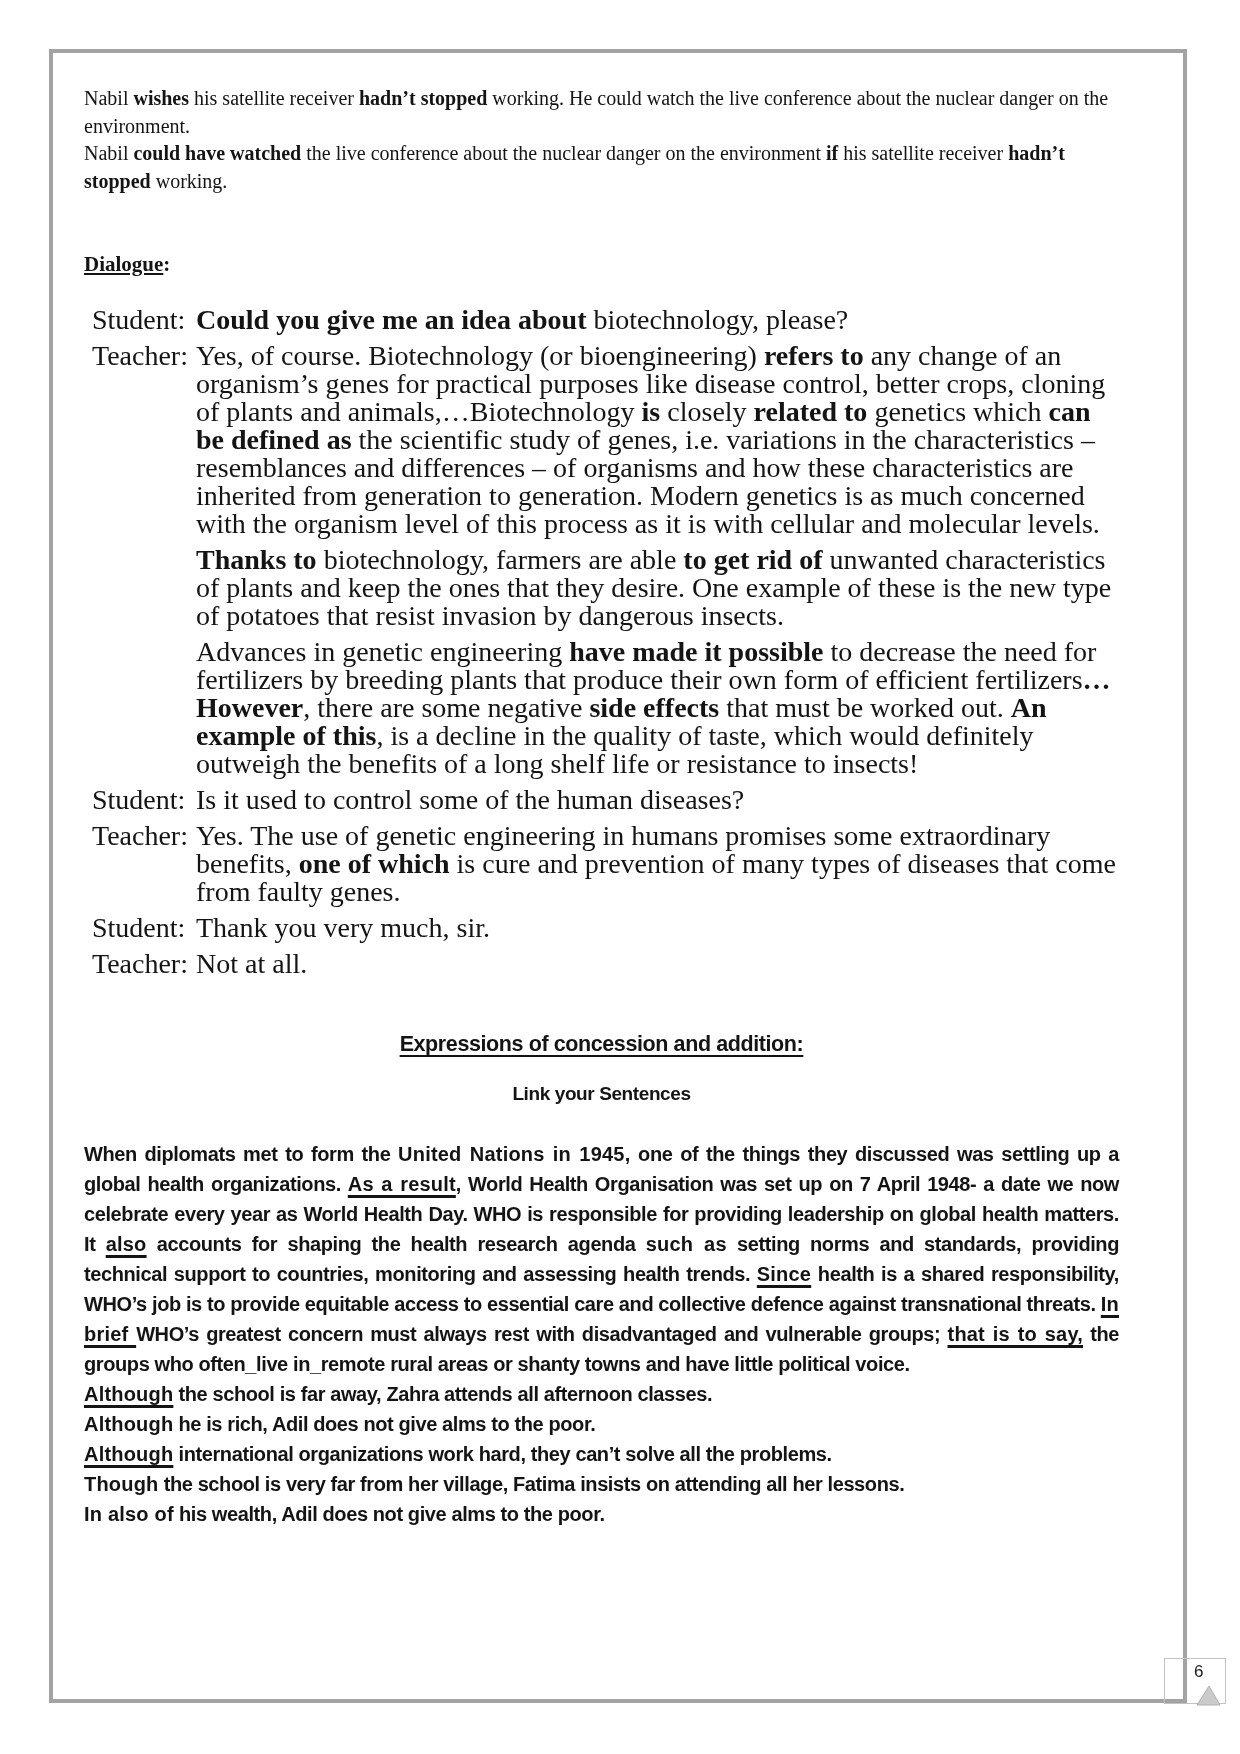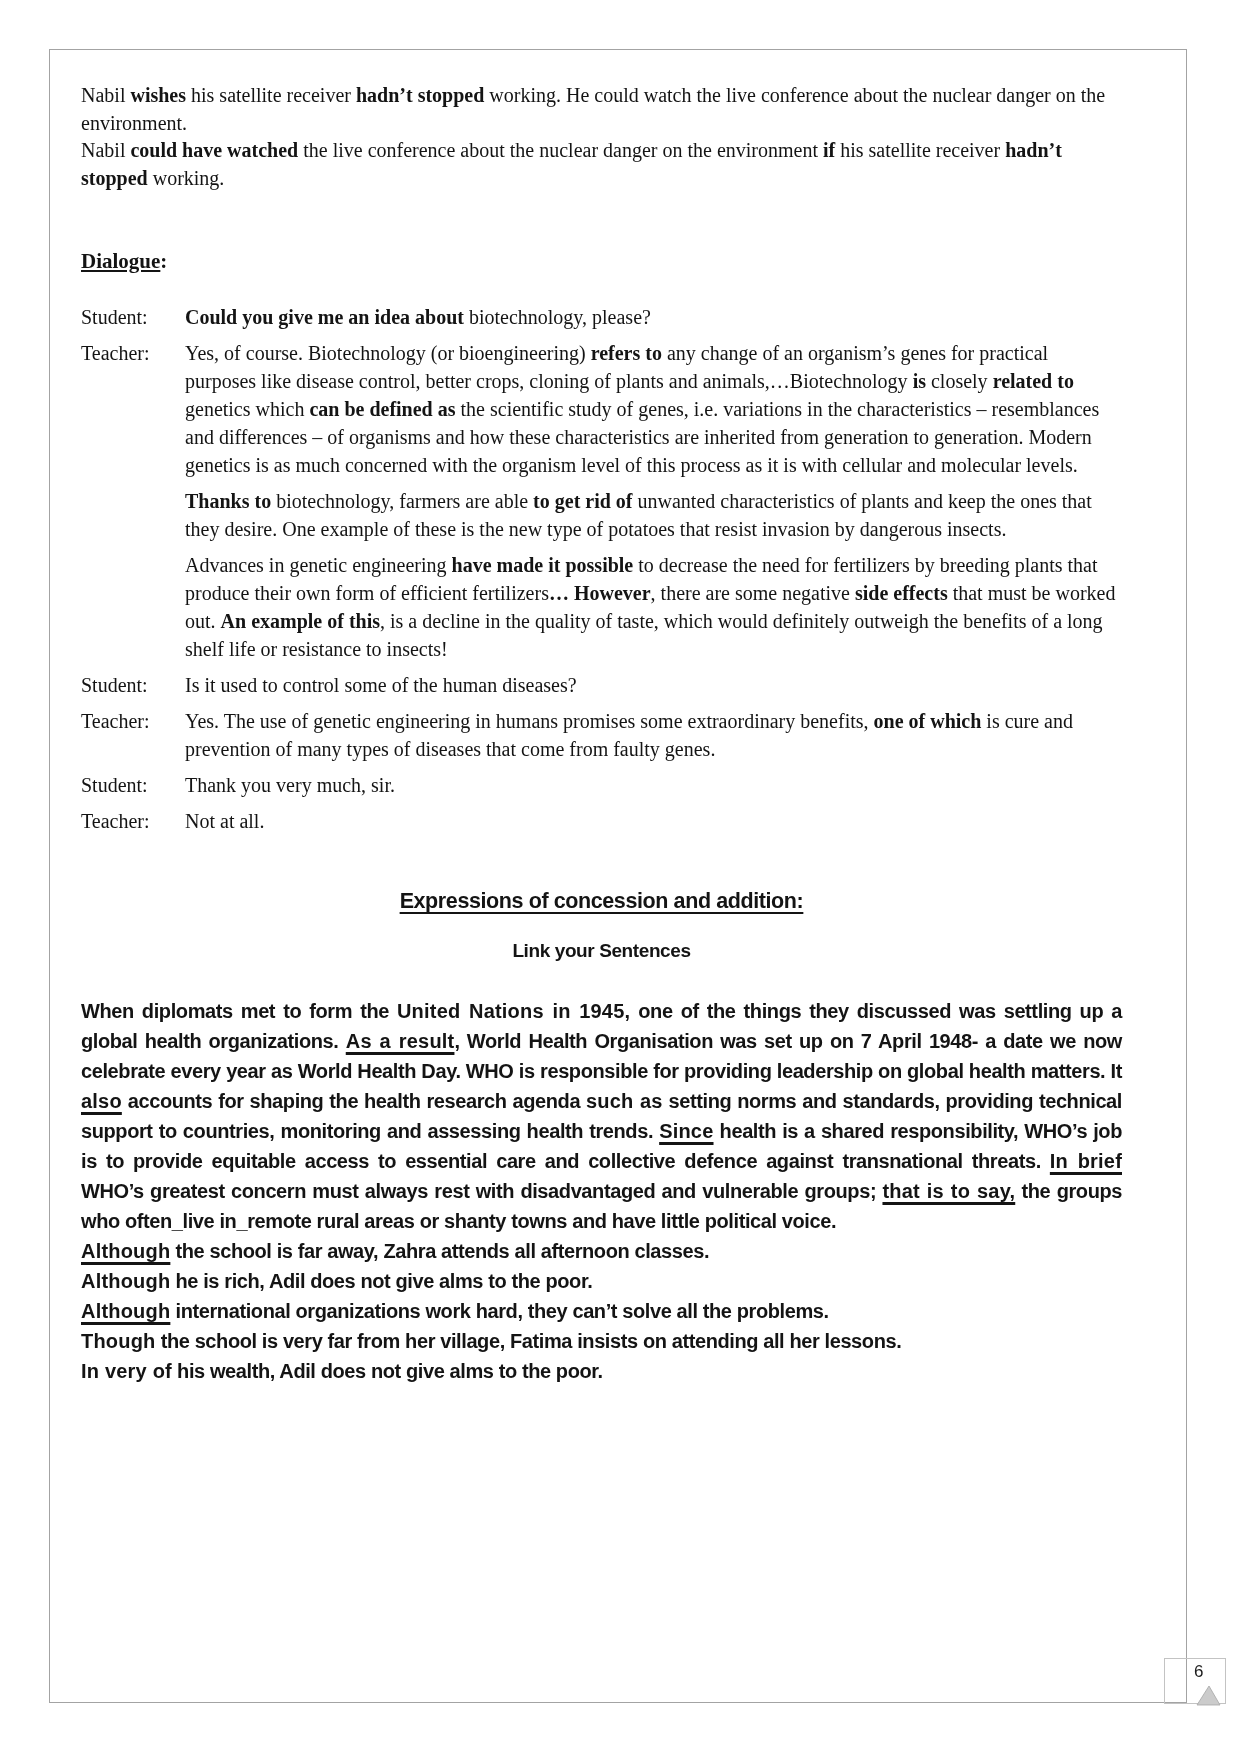--- a/index.html
+++ b/index.html
@@ -10,7 +10,7 @@
   }
   .frame {
     position:absolute; left:49px; top:49px; width:1138px; height:1654px;
-    border:1px solid #a3a3a3; box-sizing:border-box;
+    border:4px solid #a3a3a3; box-sizing:border-box;
     padding:32px 64px 0 31px; overflow:hidden;
   }
   

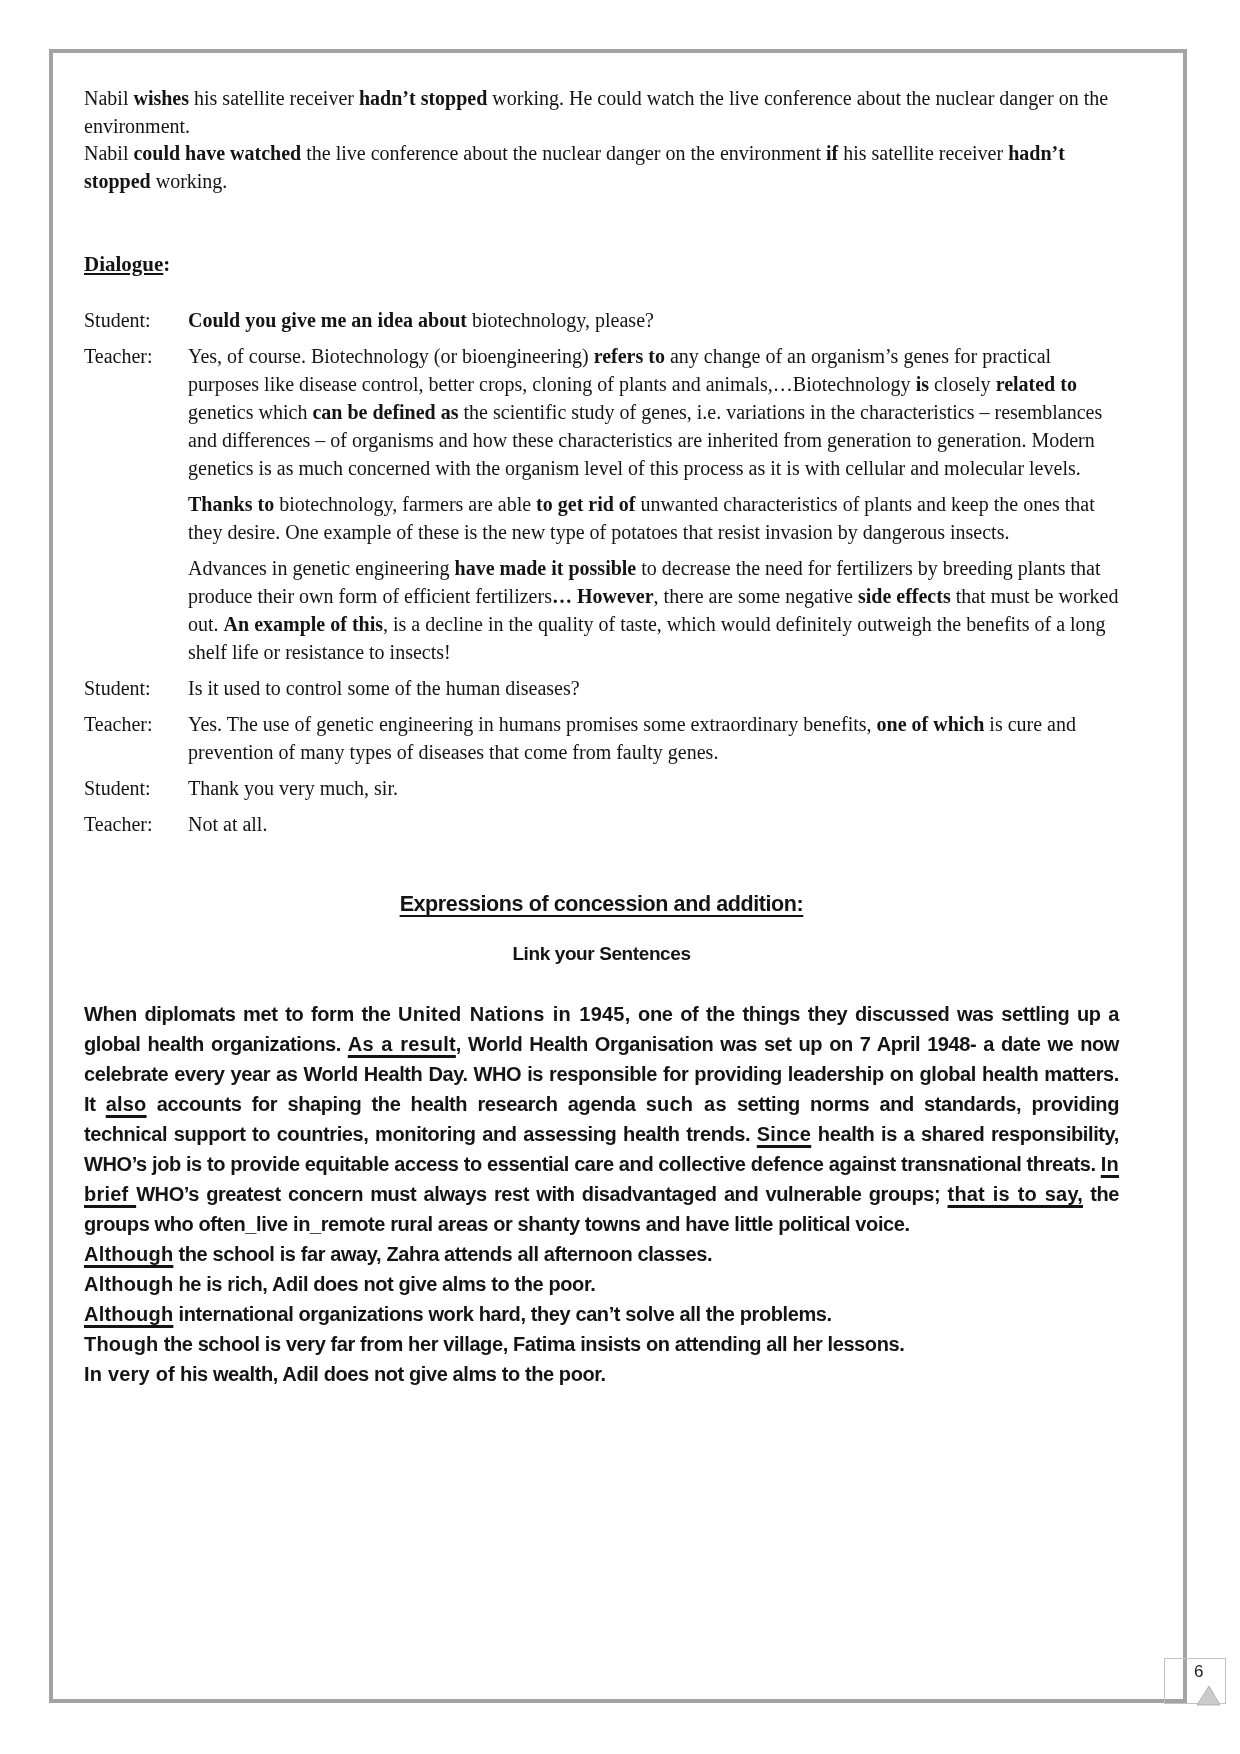--- a/index.html
+++ b/index.html
@@ -23,7 +23,7 @@
   }
   .dialogue-heading .hu { text-decoration:underline; }
   .turn {
-    padding-left:104px; font-size:20px; line-height:28px; margin:0 0 8px 0;
+    padding-left:104px; font-size:28px; line-height:28px; margin:0 0 8px 8px;
   }
   .turn .speaker { display:inline-block; width:104px; margin-left:-104px; vertical-align:top; }
   

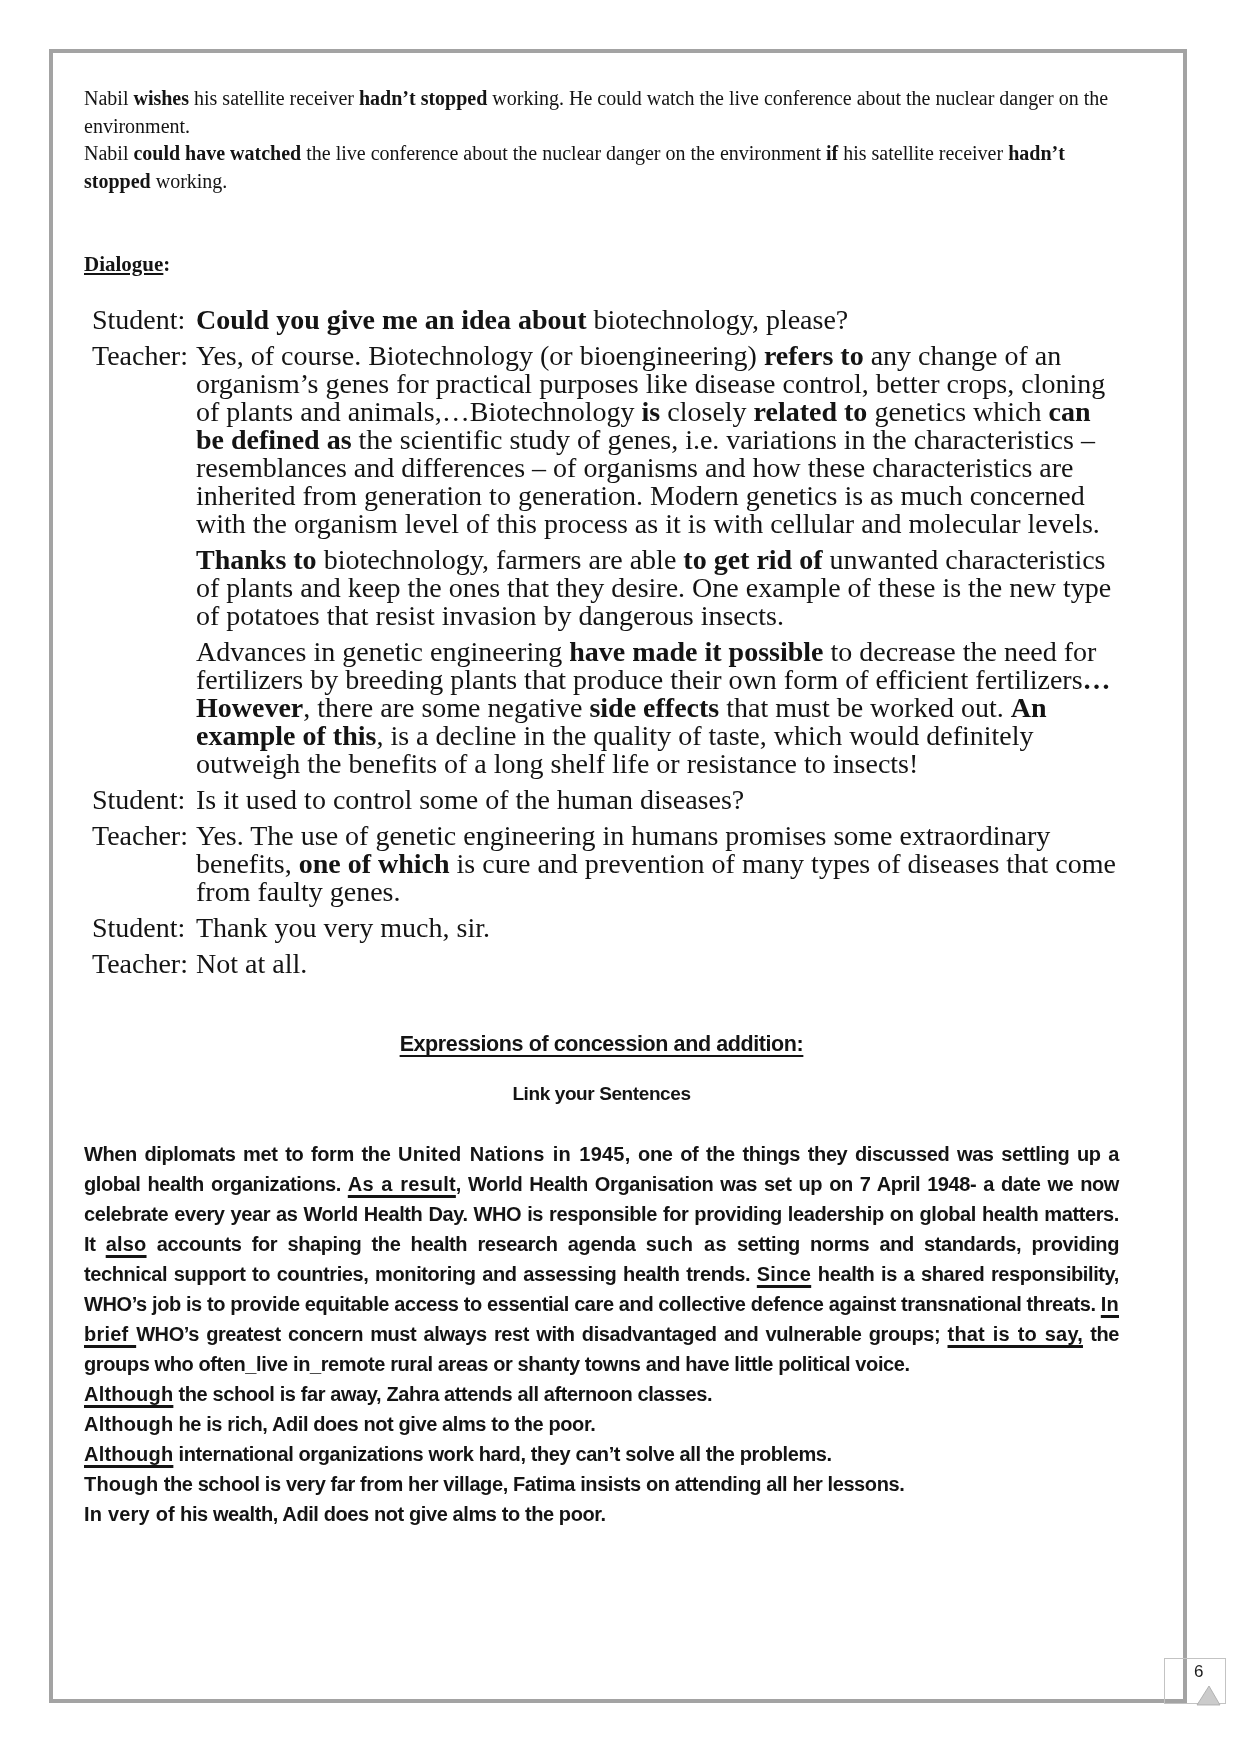--- a/index.html
+++ b/index.html
@@ -87,7 +87,7 @@
       <div class="example-line"><span class="w">Although</span><span> he is rich, Adil does not give alms to the poor.</span></div>
       <div class="example-line"><span class="u w">Although</span><span> international organizations work hard, they can’t solve all the problems.</span></div>
       <div class="example-line"><span class="w">Though</span><span> the school is very far from her village, Fatima insists on attending all her lessons.</span></div>
-      <div class="example-line"><span class="w">In very of</span><span> his wealth, Adil does not give alms to the poor.</span></div>
+      <div class="example-line"><span class="w">In also of</span><span> his wealth, Adil does not give alms to the poor.</span></div>
     </div>
 
 </div>

